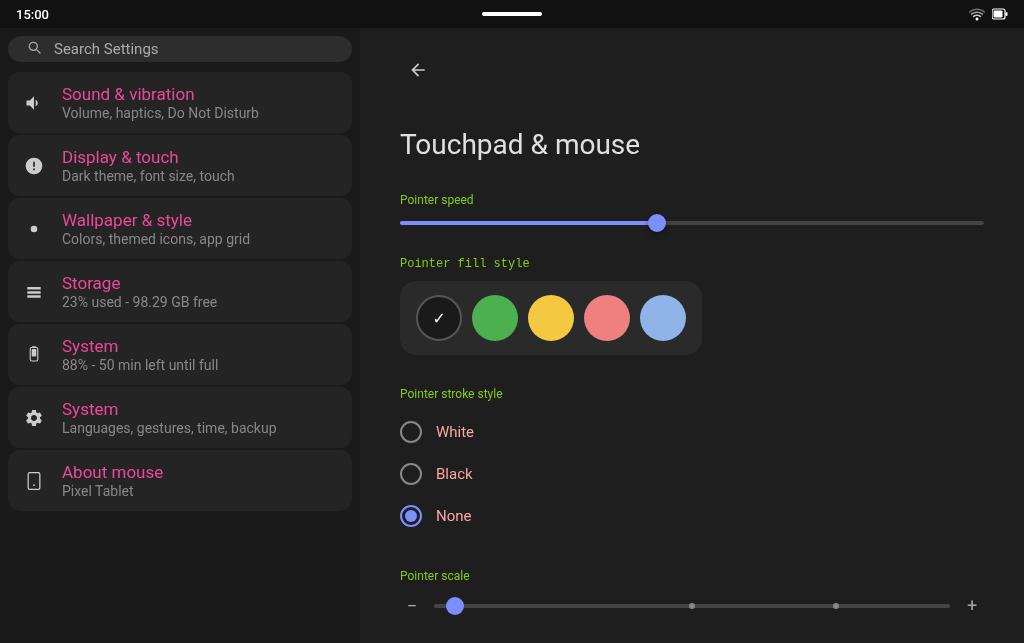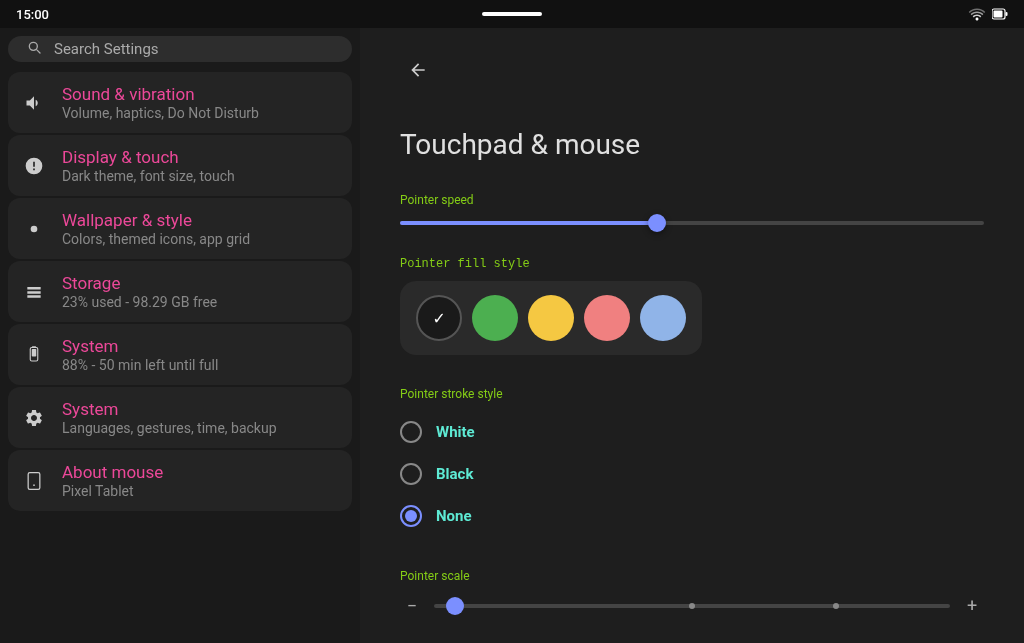--- a/index.html
+++ b/index.html
@@ -250,8 +250,7 @@
     }
     .radio-label {
       font-size: 15px;
-      color: #5eead4;
-      font-weight: bold;
+      color: #fca5a5;
     }
 
     

